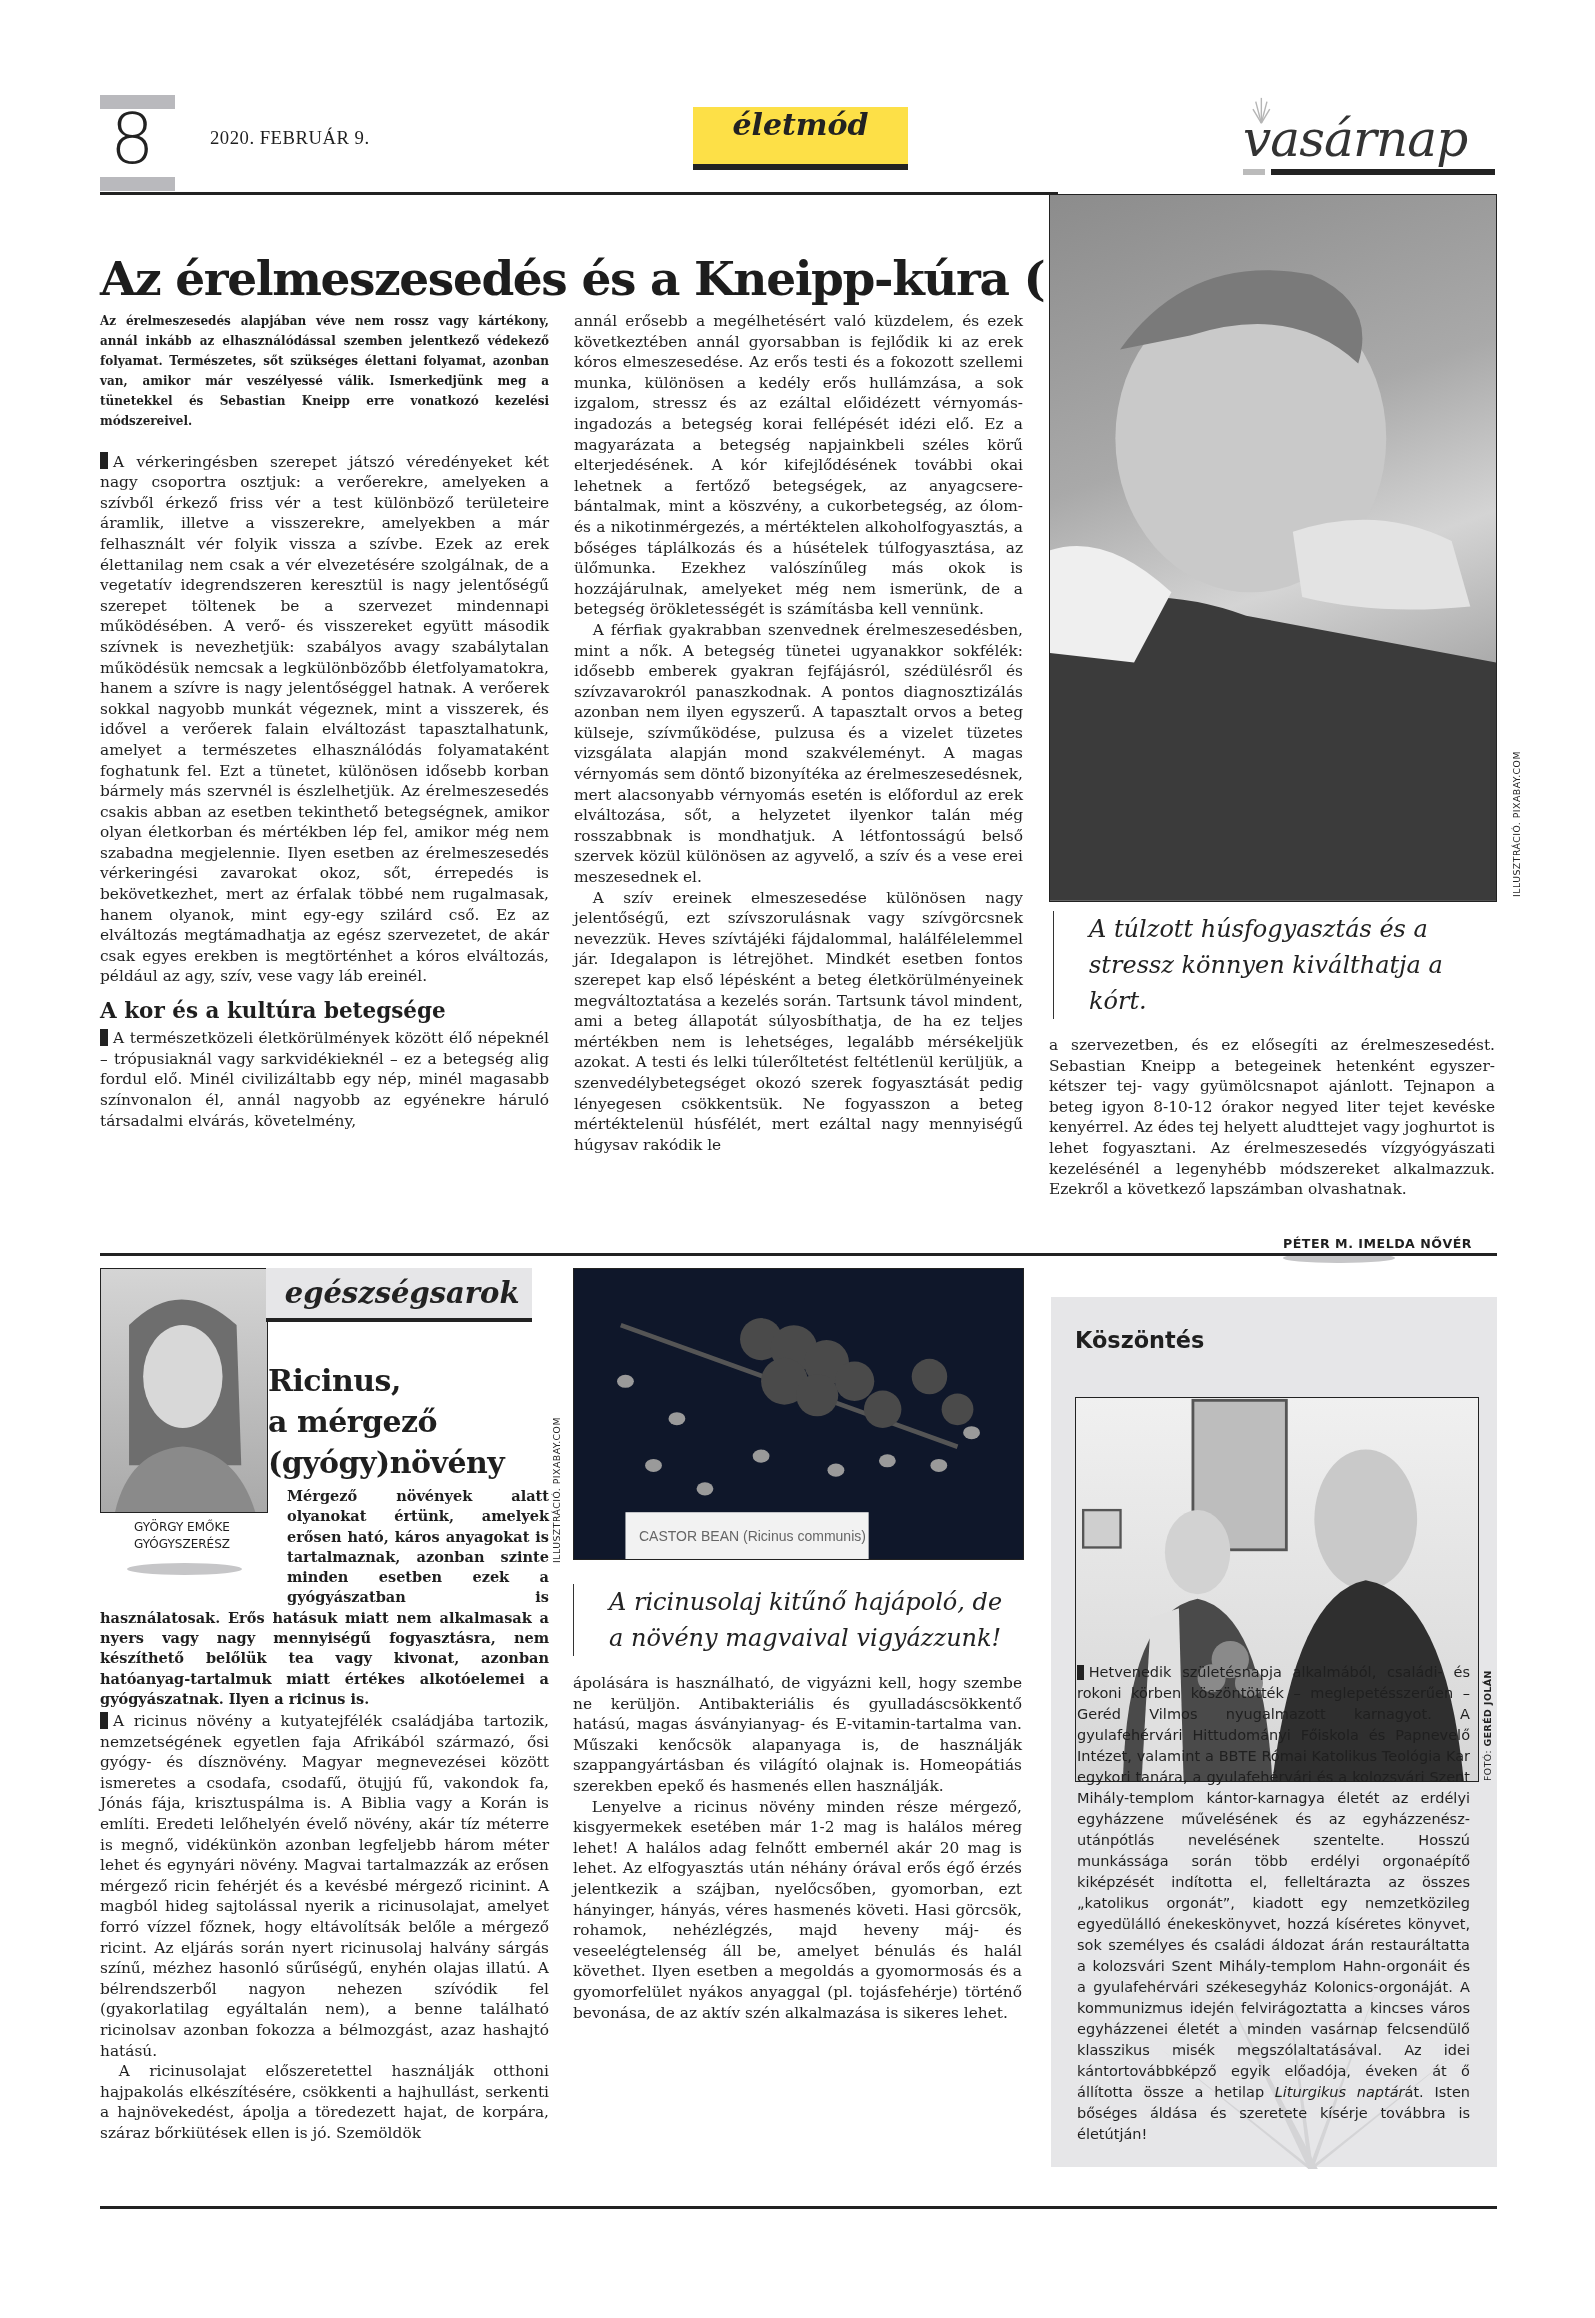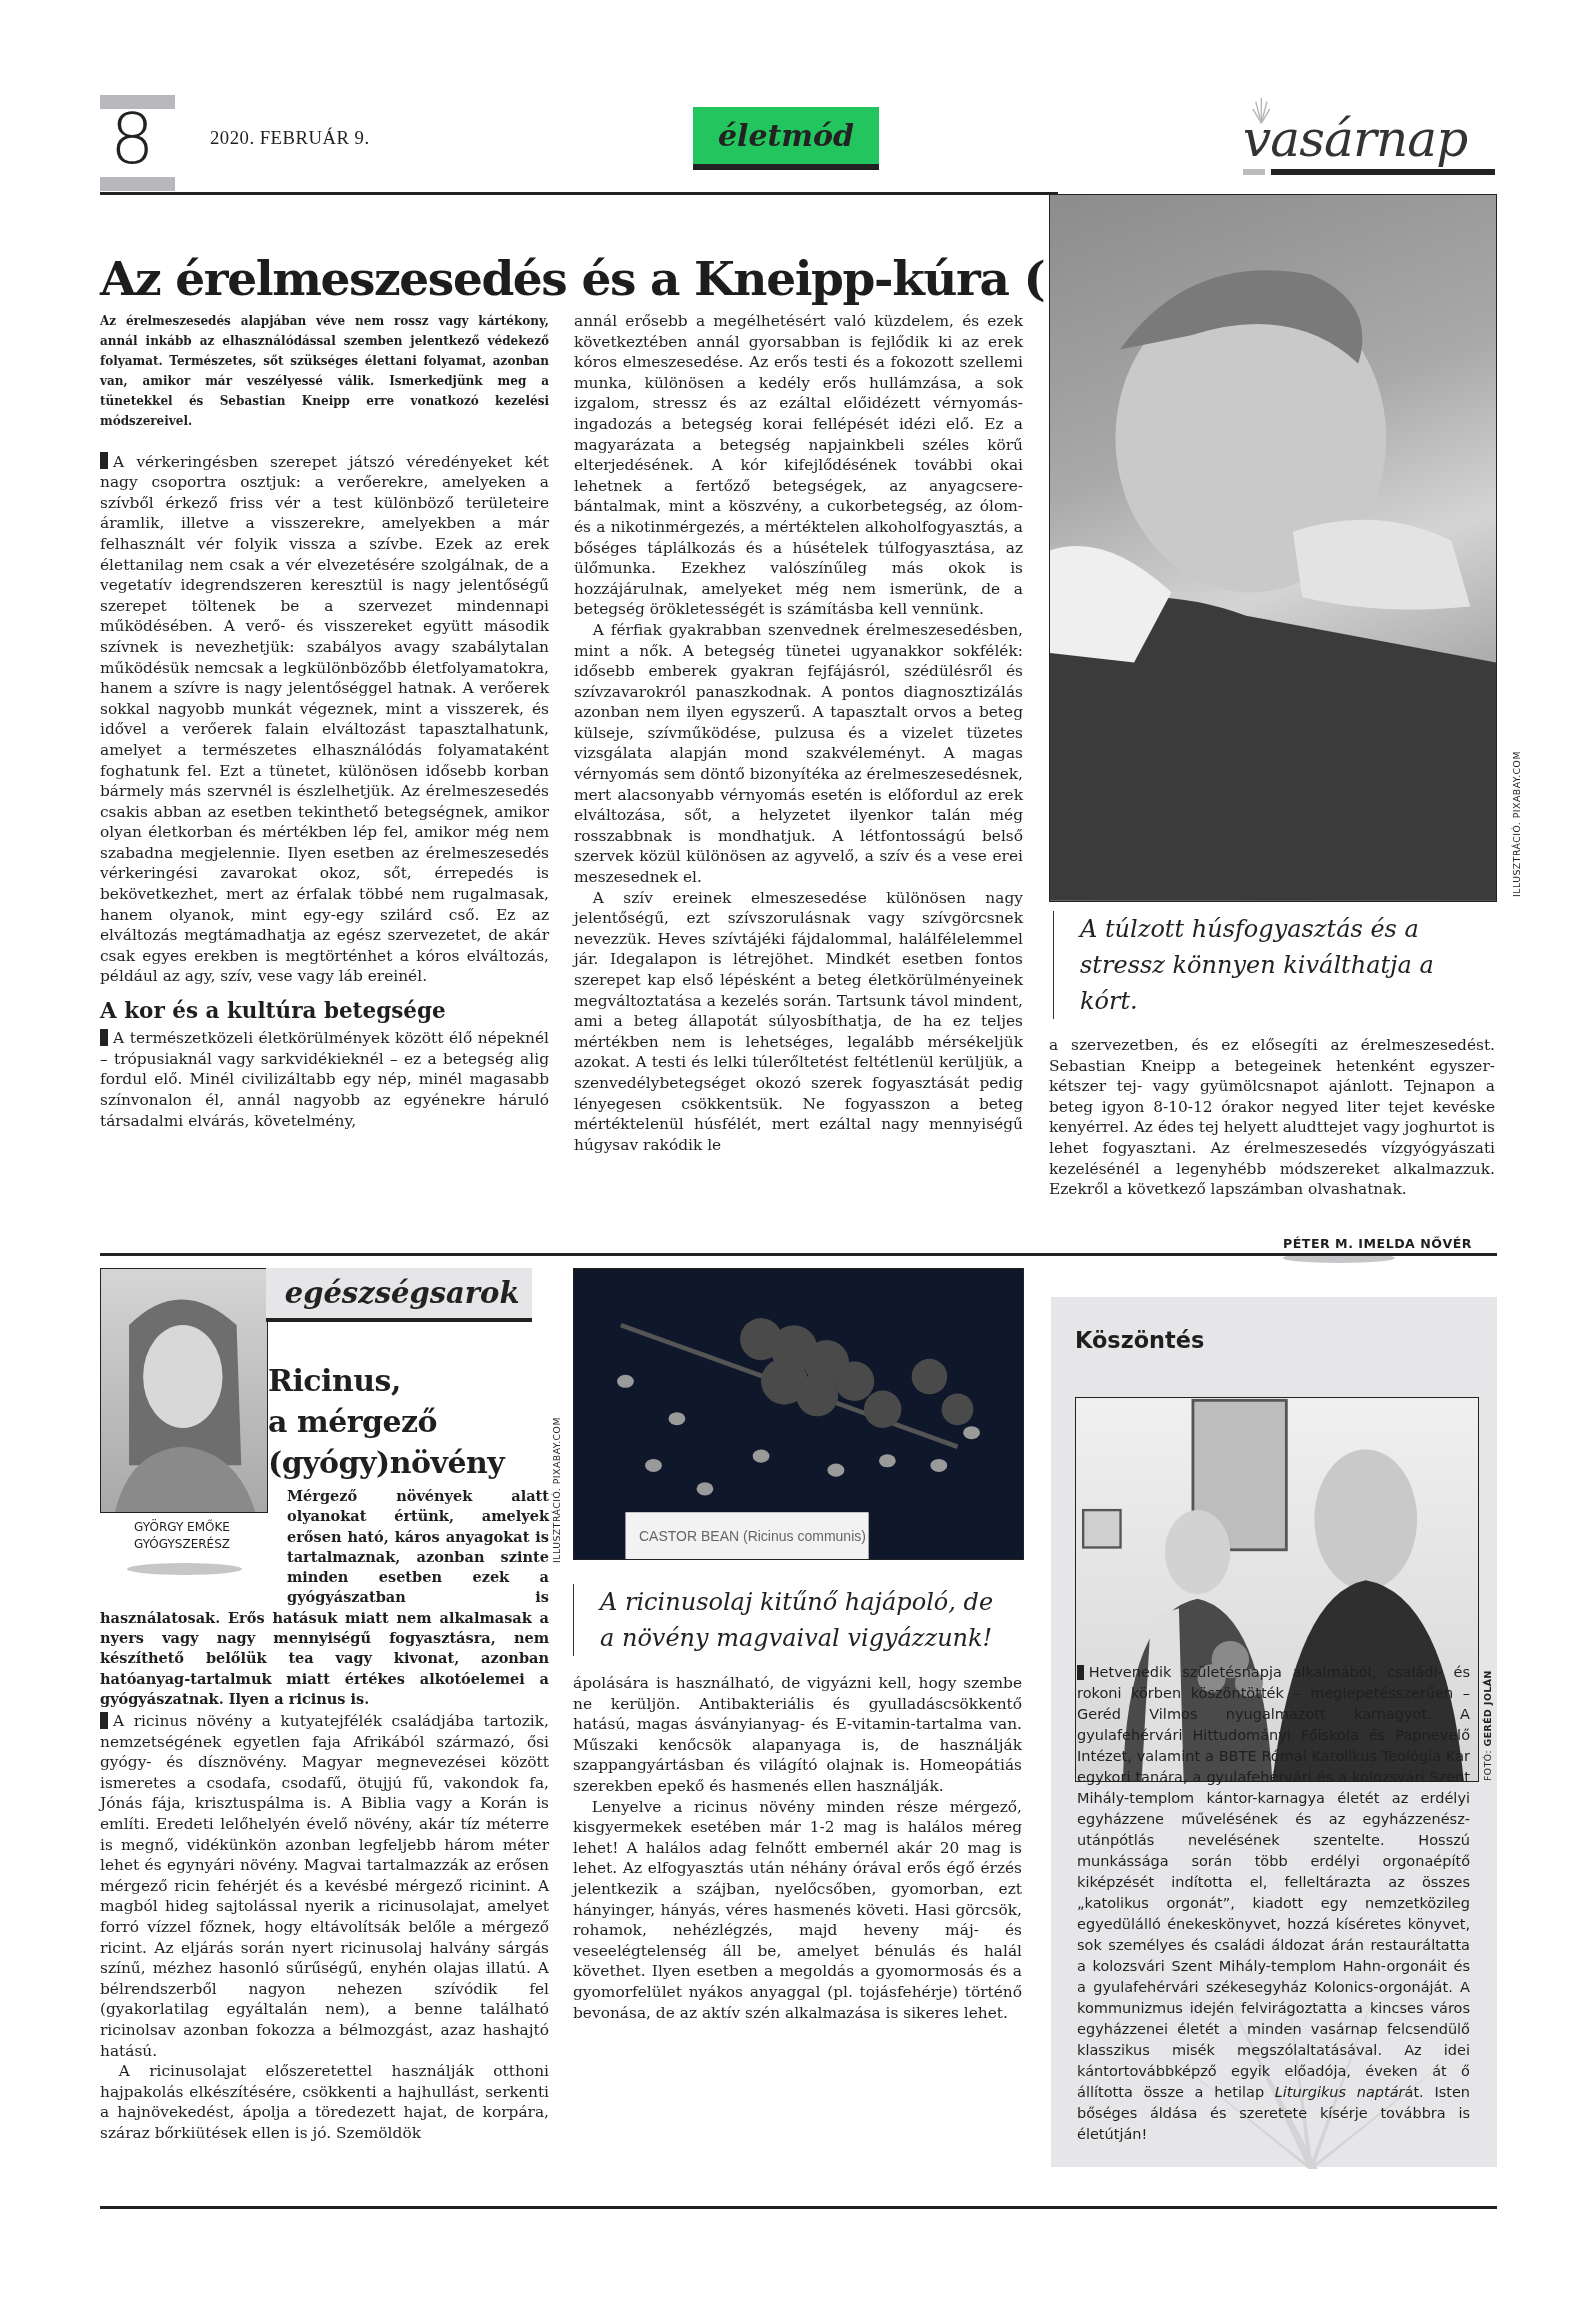--- a/index.html
+++ b/index.html
@@ -11,8 +11,8 @@
   .pgnum{position:absolute;left:110px;top:104px;font-family:"DejaVu Sans",sans-serif;font-weight:200;
          font-size:70px;line-height:1;color:#222;}
   .date{position:absolute;left:210px;top:127px;font-family:"Liberation Serif",serif;font-size:18.7px;letter-spacing:0.5px;}
-  .section-tab{position:absolute;left:693px;top:107px;width:186px;height:57px;background:#22c55e;
-               border-bottom:6.5px solid #222;display:flex;align-items:center;justify-content:center;}
+  .section-tab{position:absolute;left:693px;top:107px;width:215px;height:57px;background:#fde047;
+               border-bottom:6.5px solid #222;display:flex;align-items:flex-start;justify-content:center;}
   .section-tab span{font-family:"DejaVu Serif",serif;font-style:italic;font-weight:bold;font-size:30px;color:#222;}
   .masthead{position:absolute;left:1243px;top:96px;width:252px;height:79px;}
   .masthead .word{position:absolute;left:0;top:14px;font-family:"DejaVu Serif",serif;font-style:italic;

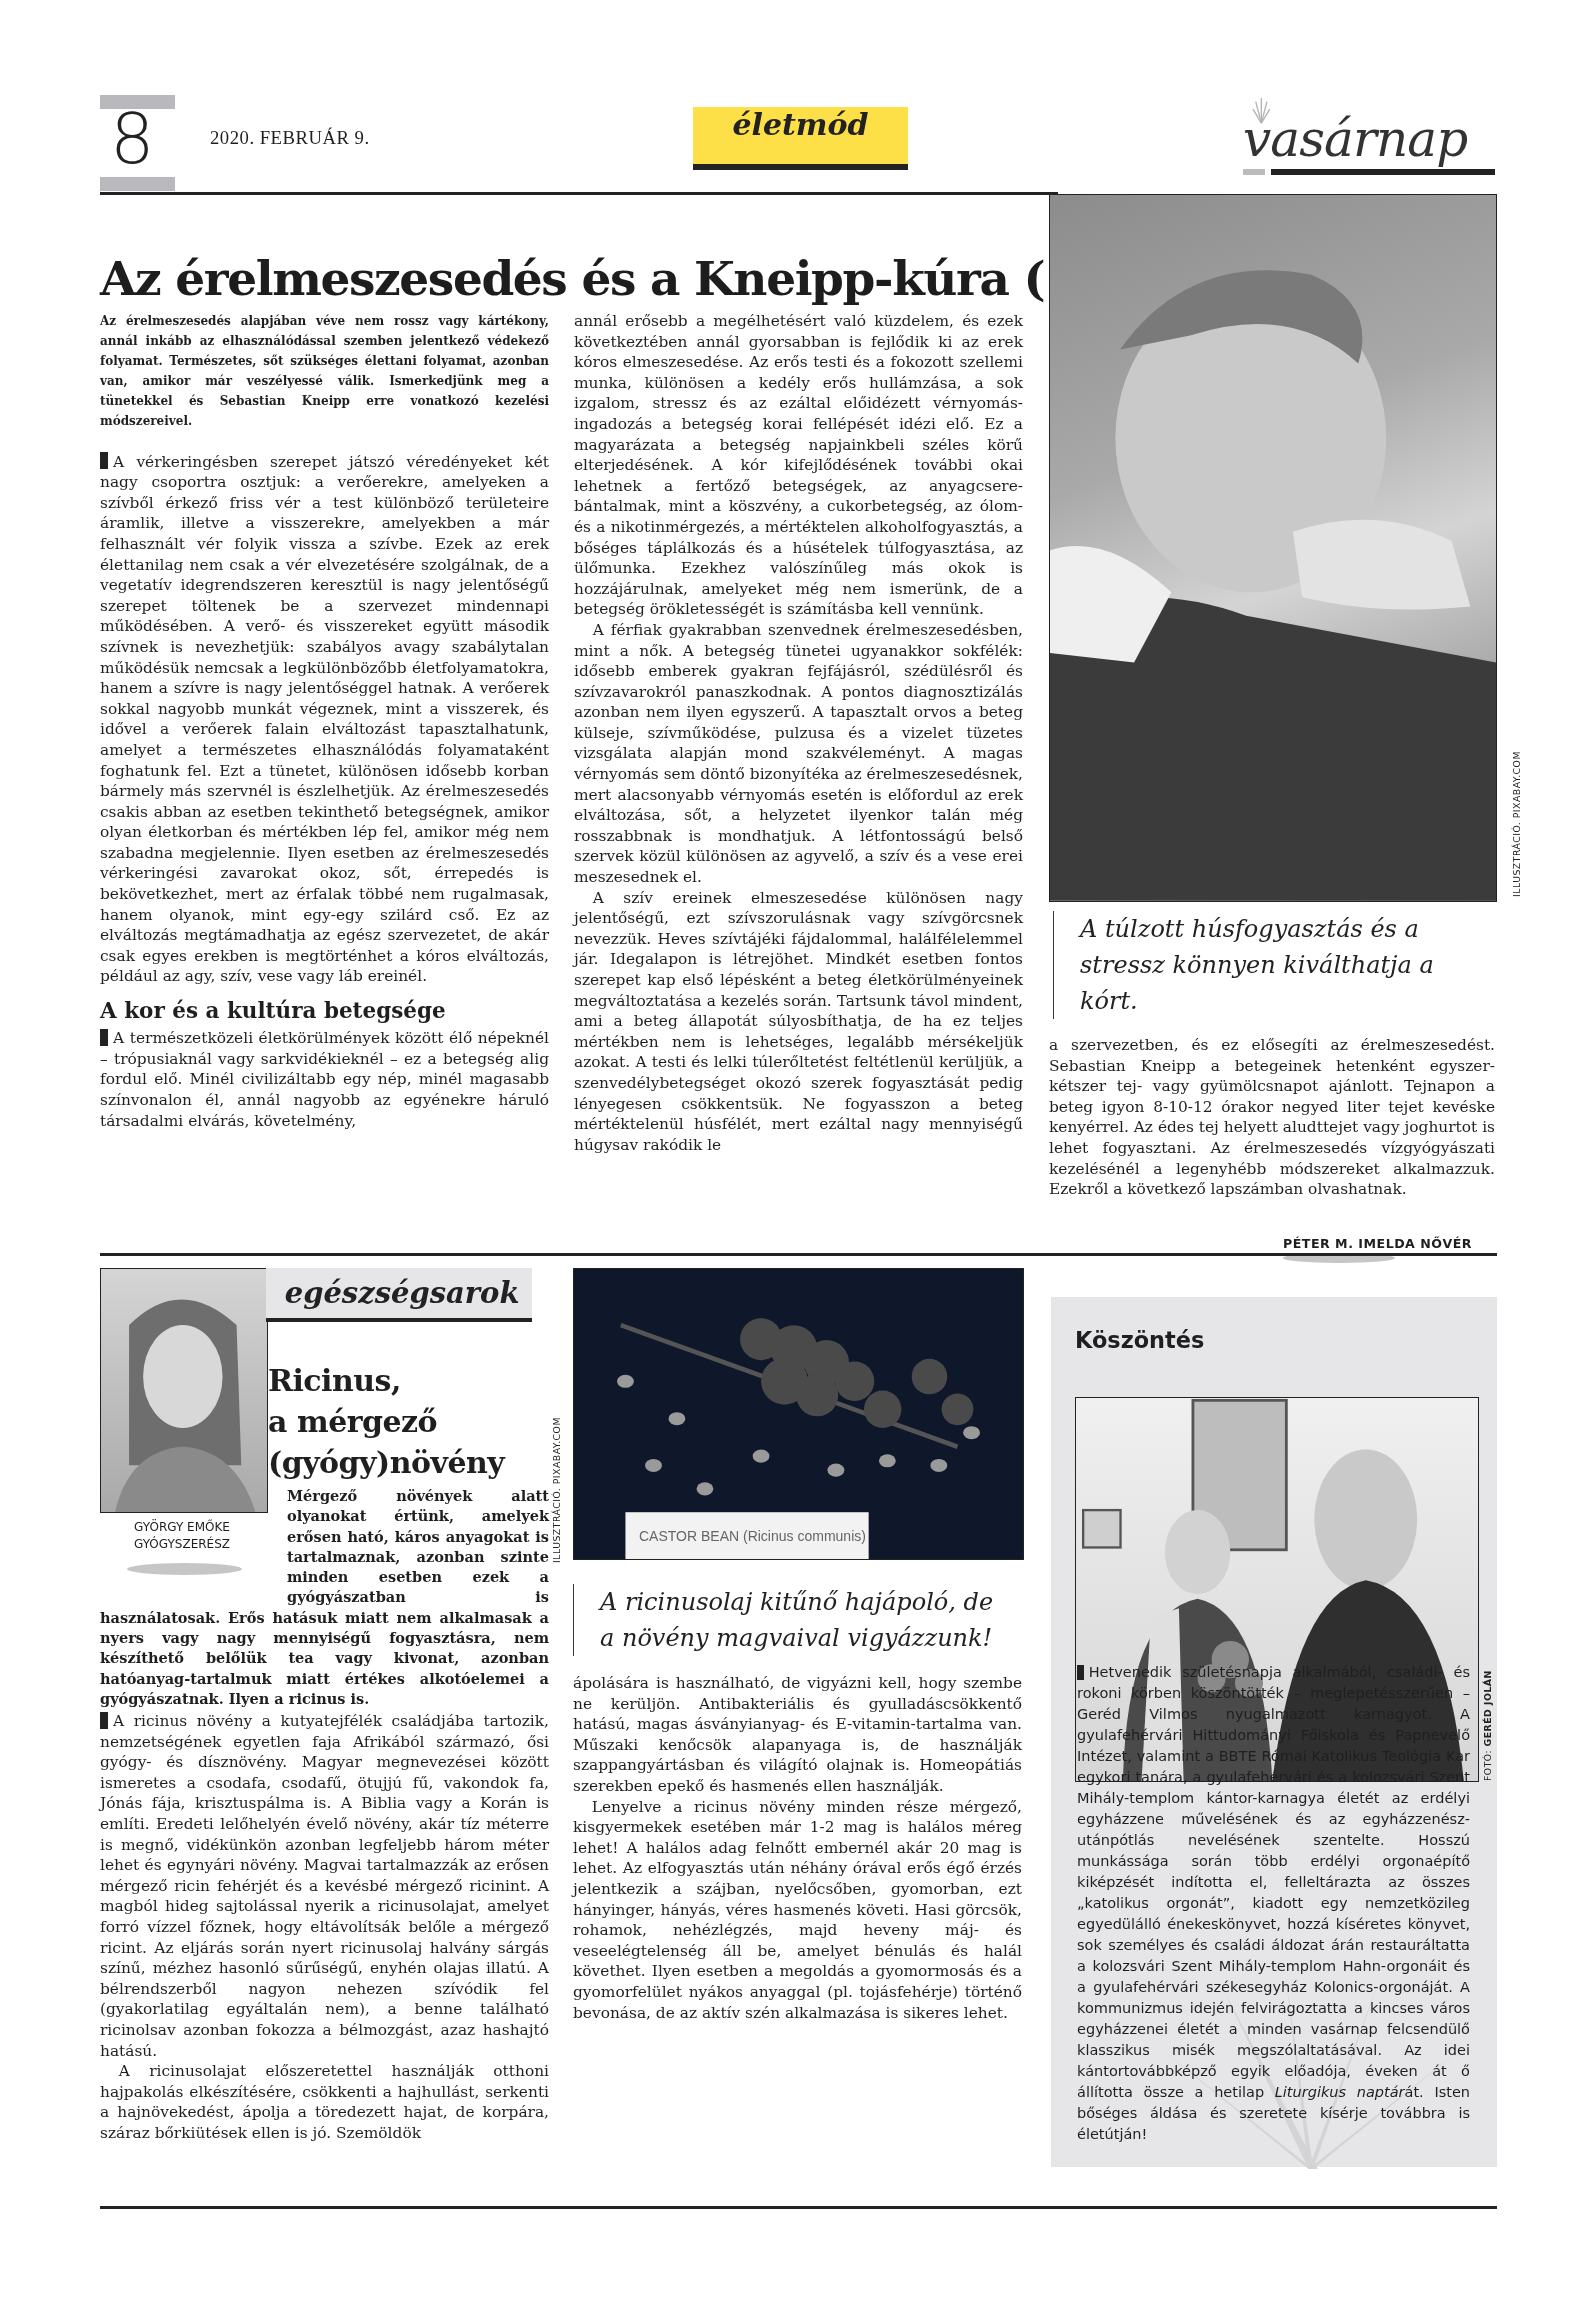--- a/index.html
+++ b/index.html
@@ -32,7 +32,7 @@
   .photo{position:absolute;border:1.4px solid #222;overflow:hidden;}
   .credit{position:absolute;font-family:"DejaVu Sans",sans-serif;font-size:9.3px;letter-spacing:0.5px;
           transform:rotate(-90deg);transform-origin:left top;white-space:nowrap;color:#222;}
-  .pull{position:absolute;border-left:1.4px solid #333;padding-left:26px;font-style:italic;
+  .pull{position:absolute;border-left:1.4px solid #333;padding-left:35px;font-style:italic;
         font-family:"DejaVu Serif",serif;font-size:24px;line-height:36px;color:#222;}
   .byline{position:absolute;font-family:"DejaVu Sans",sans-serif;font-size:12.6px;letter-spacing:0.5px;font-weight:bold;}
   .bottom-divider{position:absolute;left:100px;top:1253px;width:1397px;height:2.8px;background:#222;}

